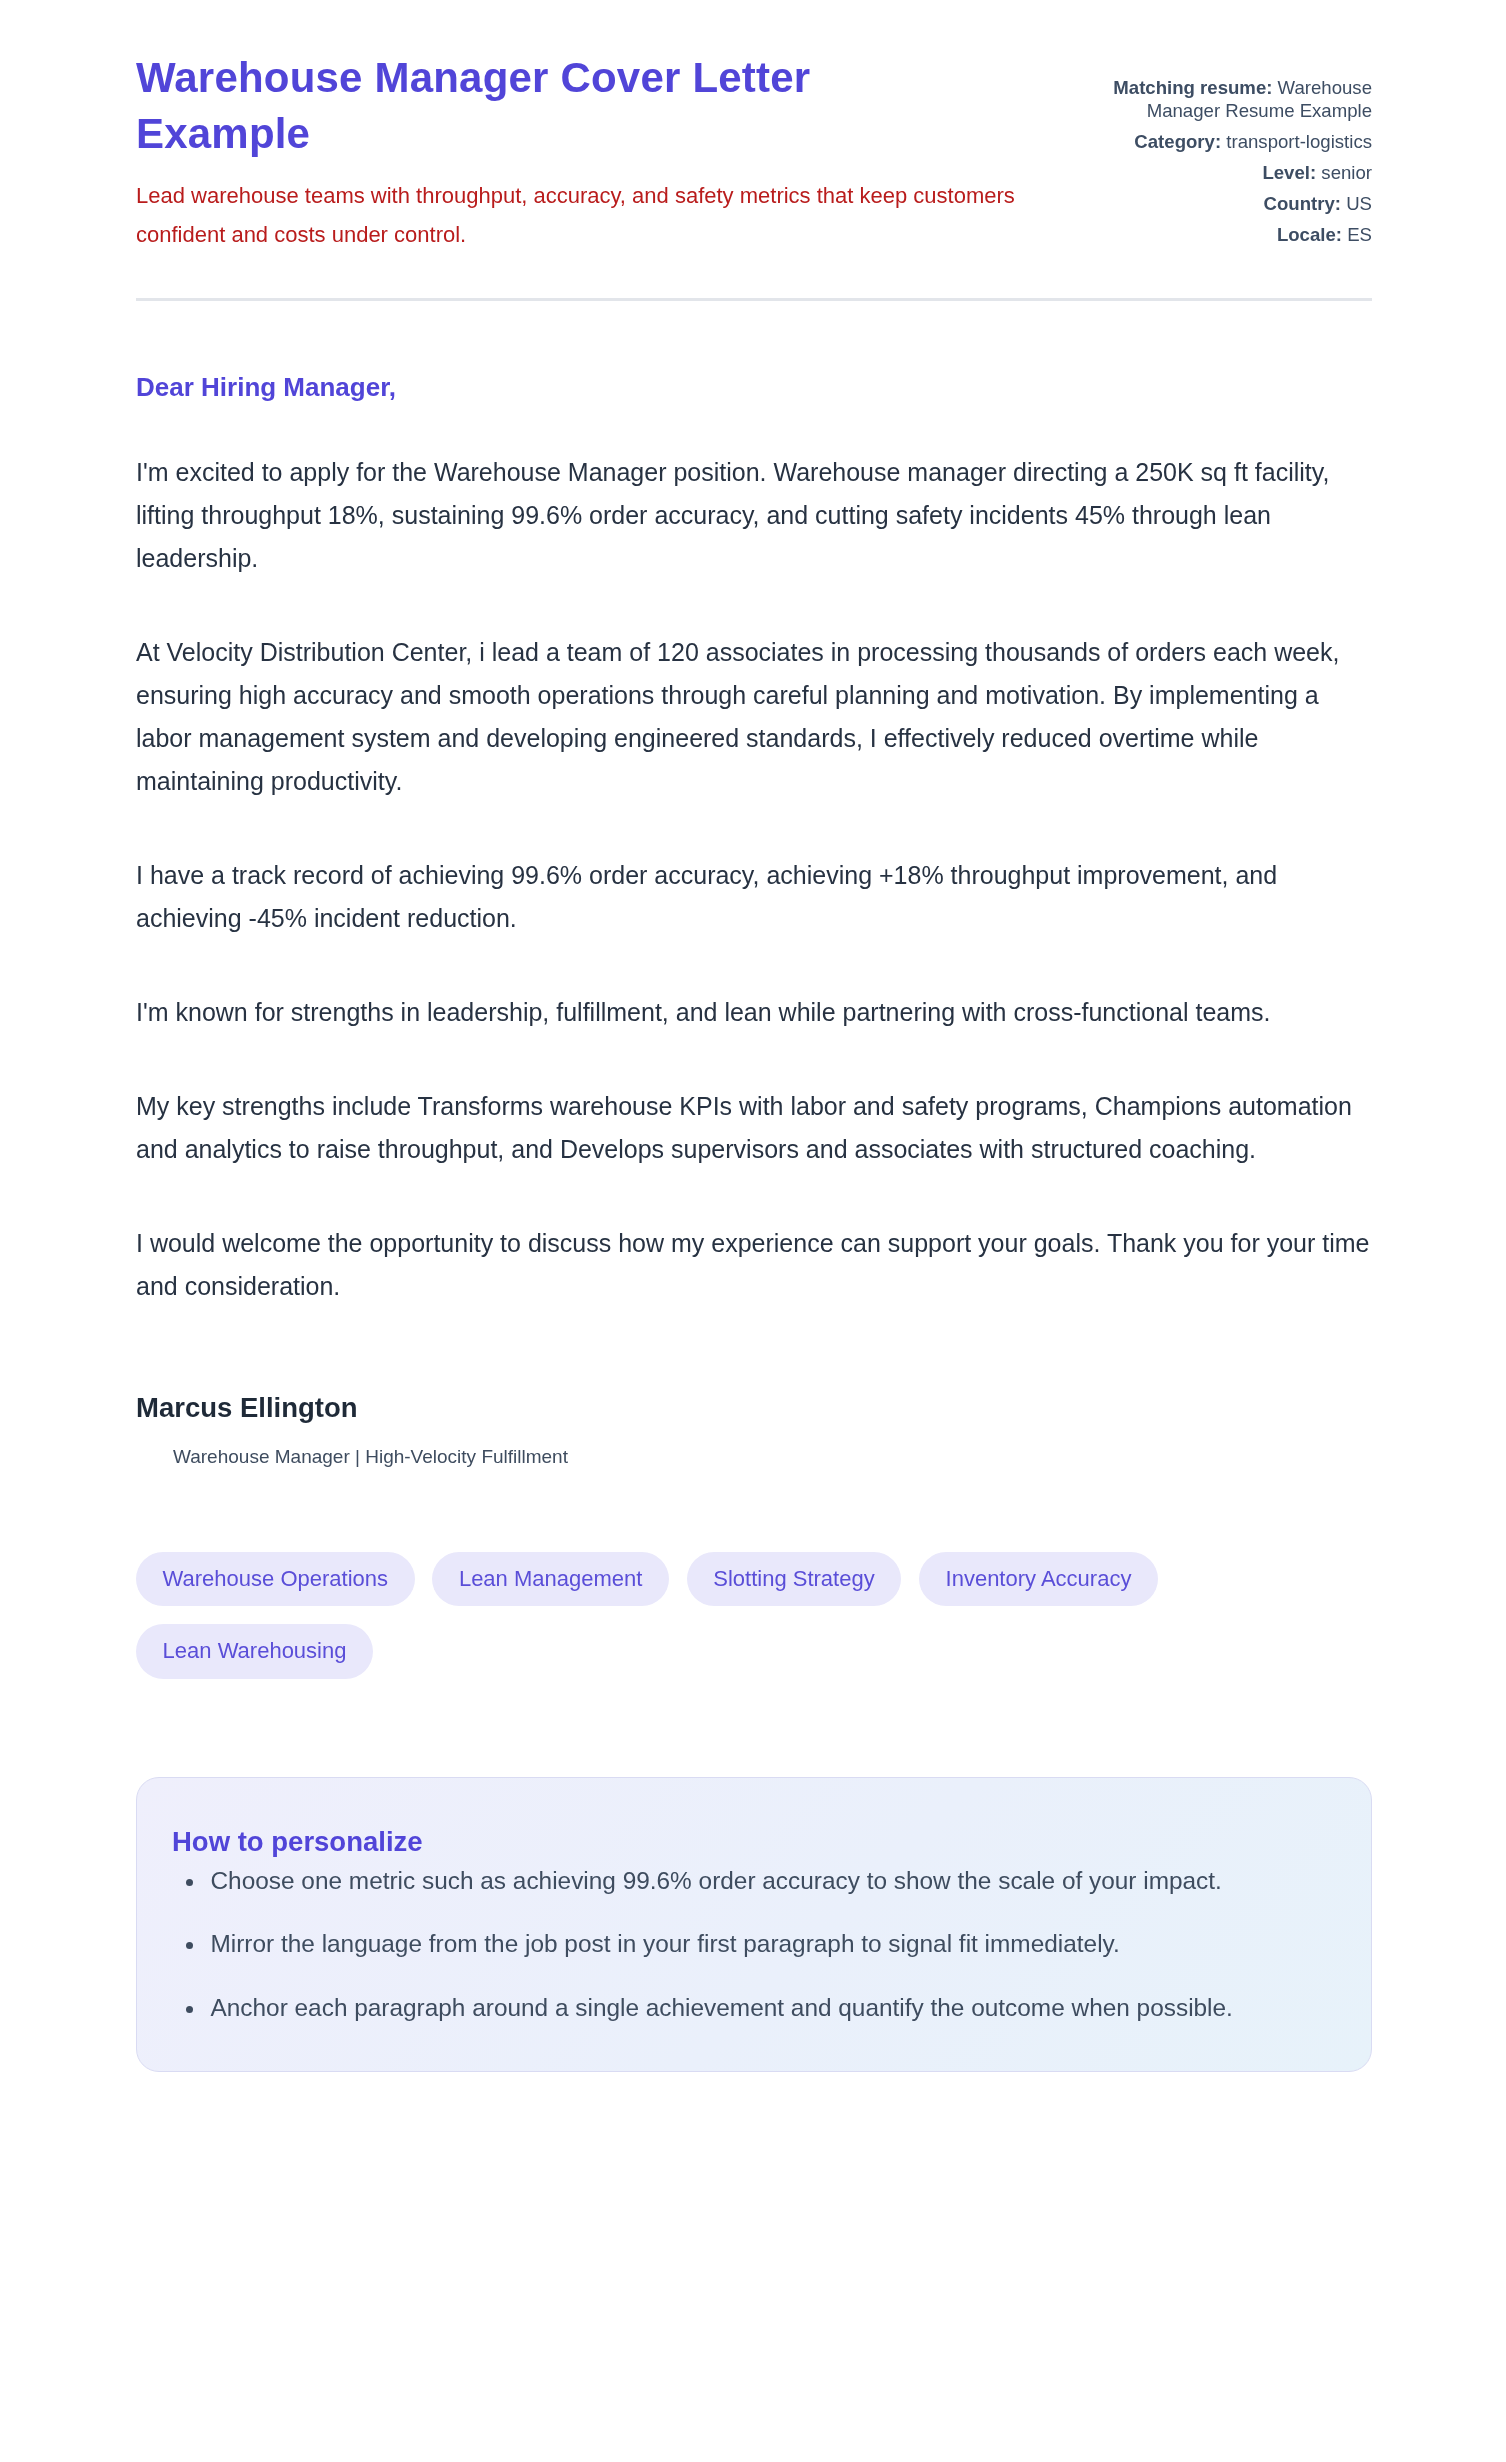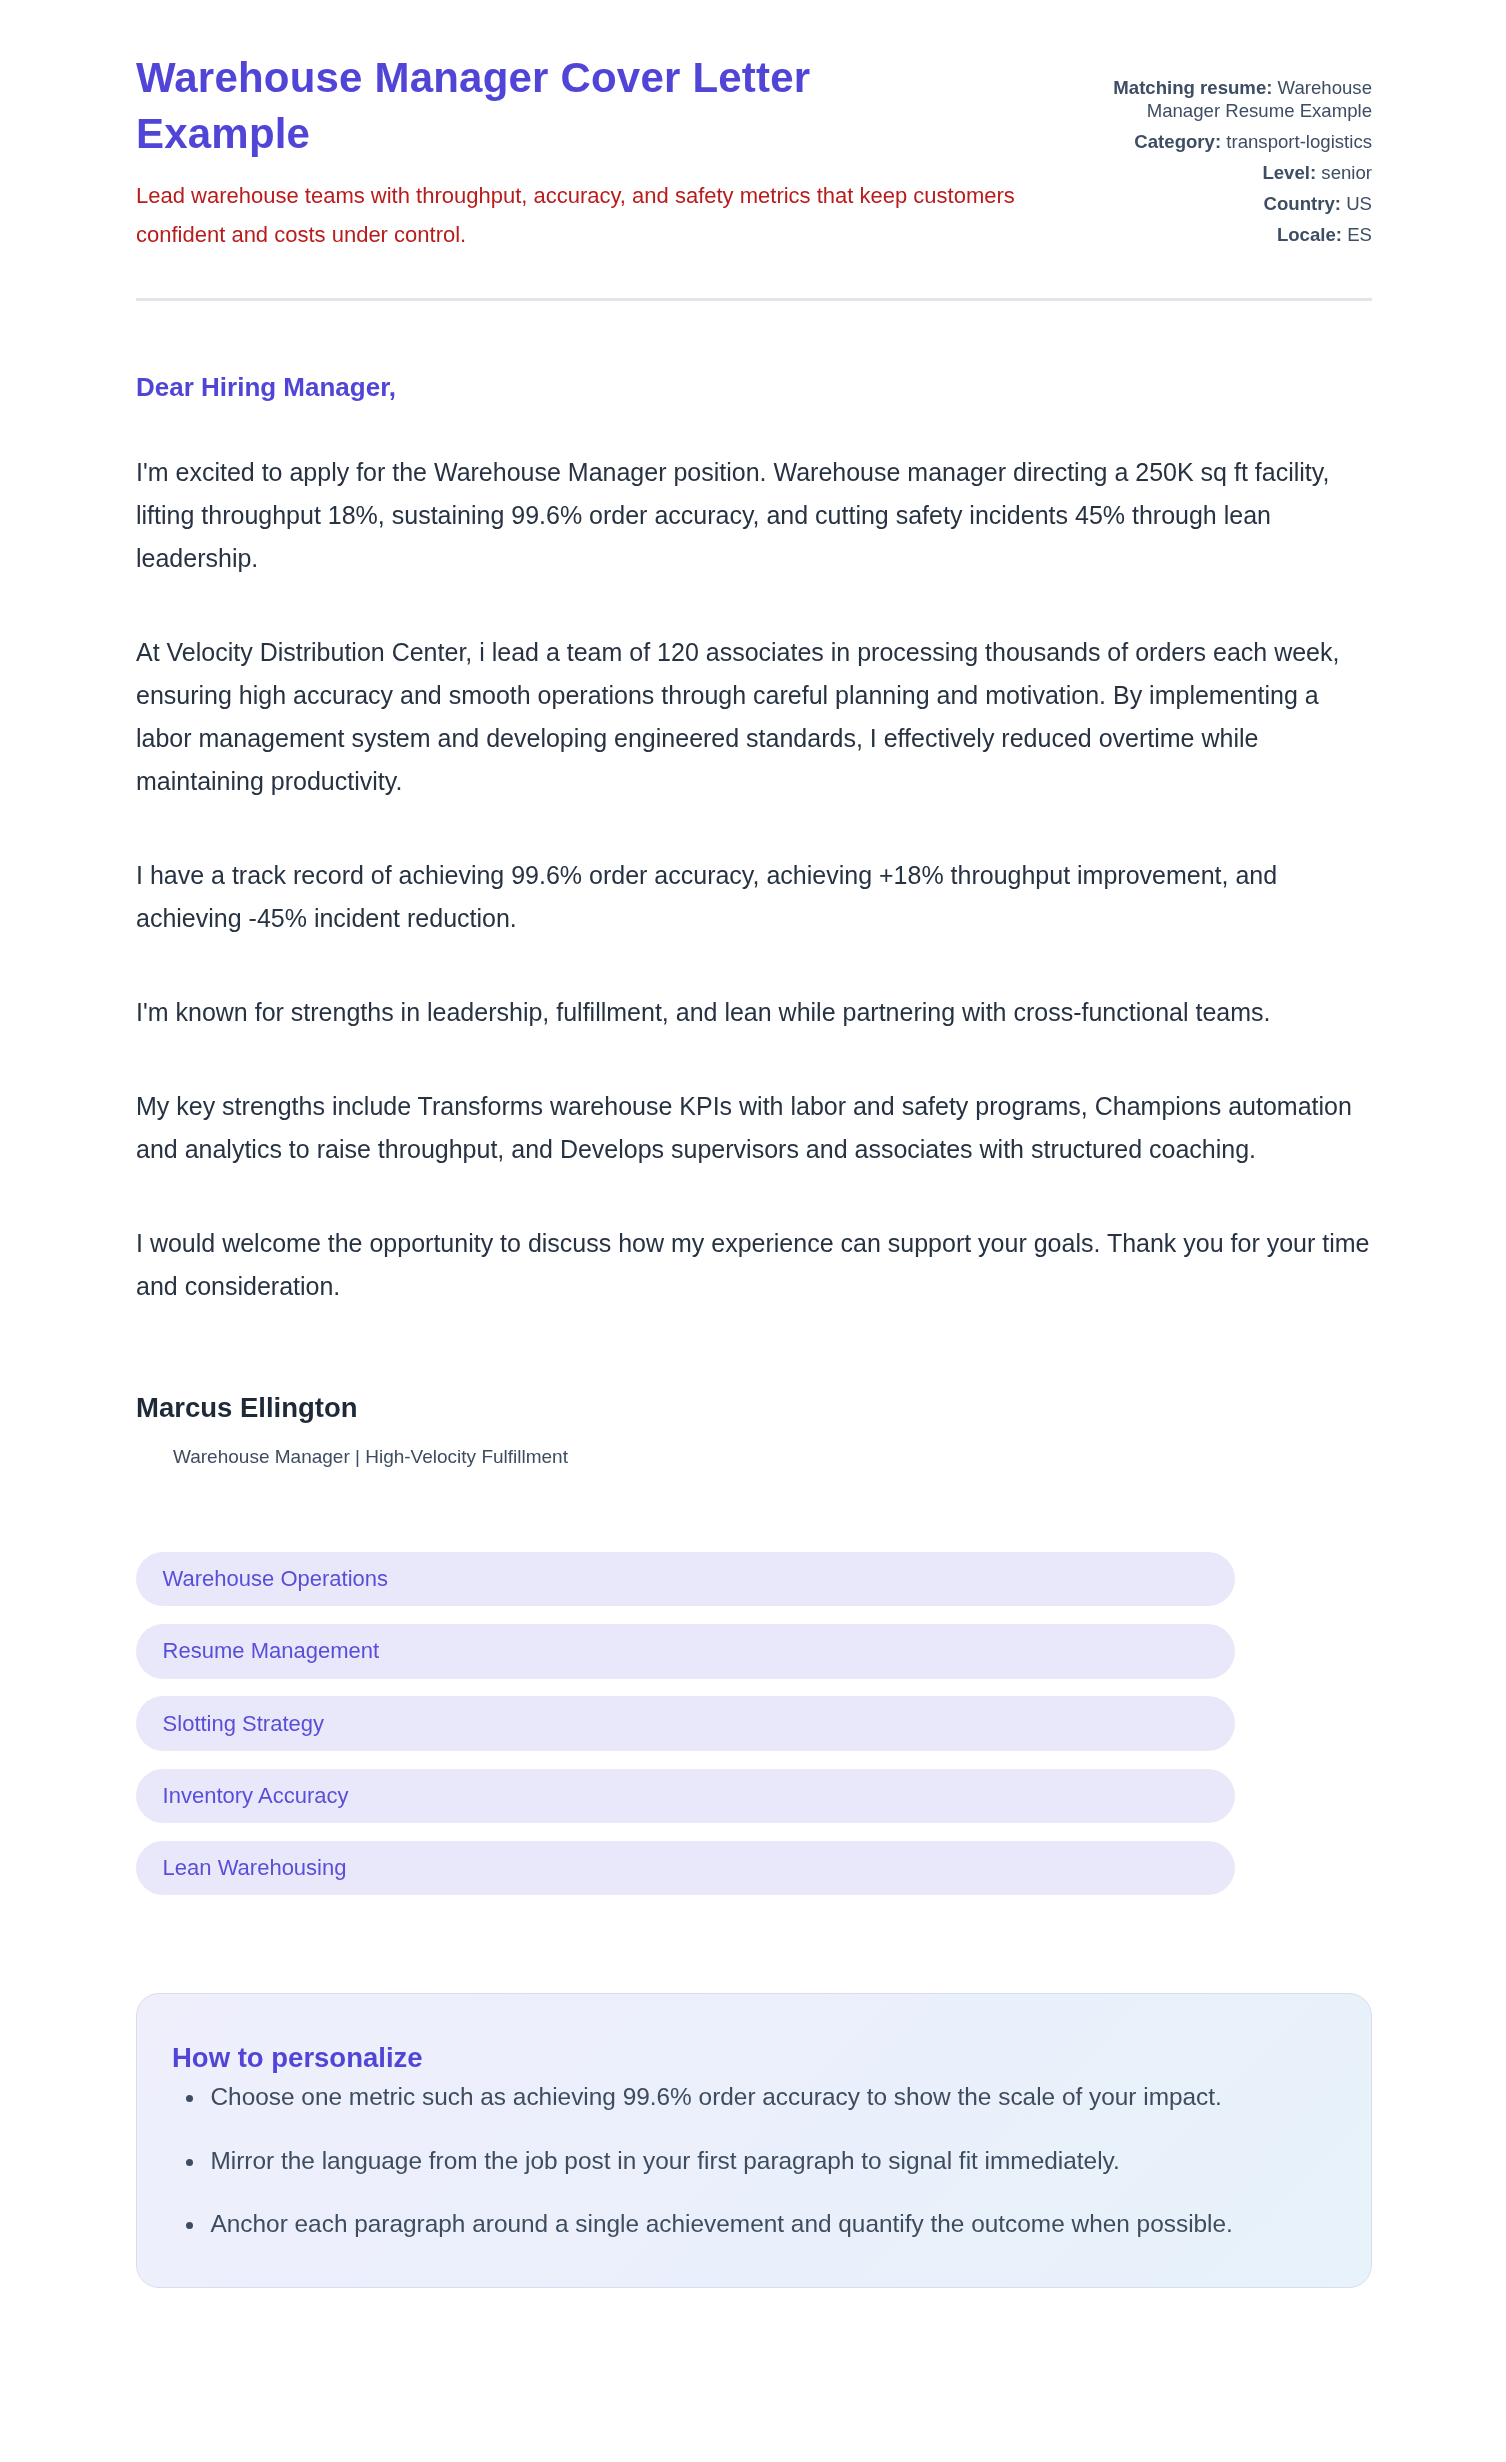--- a/index.html
+++ b/index.html
@@ -92,7 +92,6 @@
     flex-wrap: wrap;
     gap: 17.7px 17.7px;
     max-width: 1099px;
-    flex-direction: column;
   }
   .tag {
     display: inline-block;

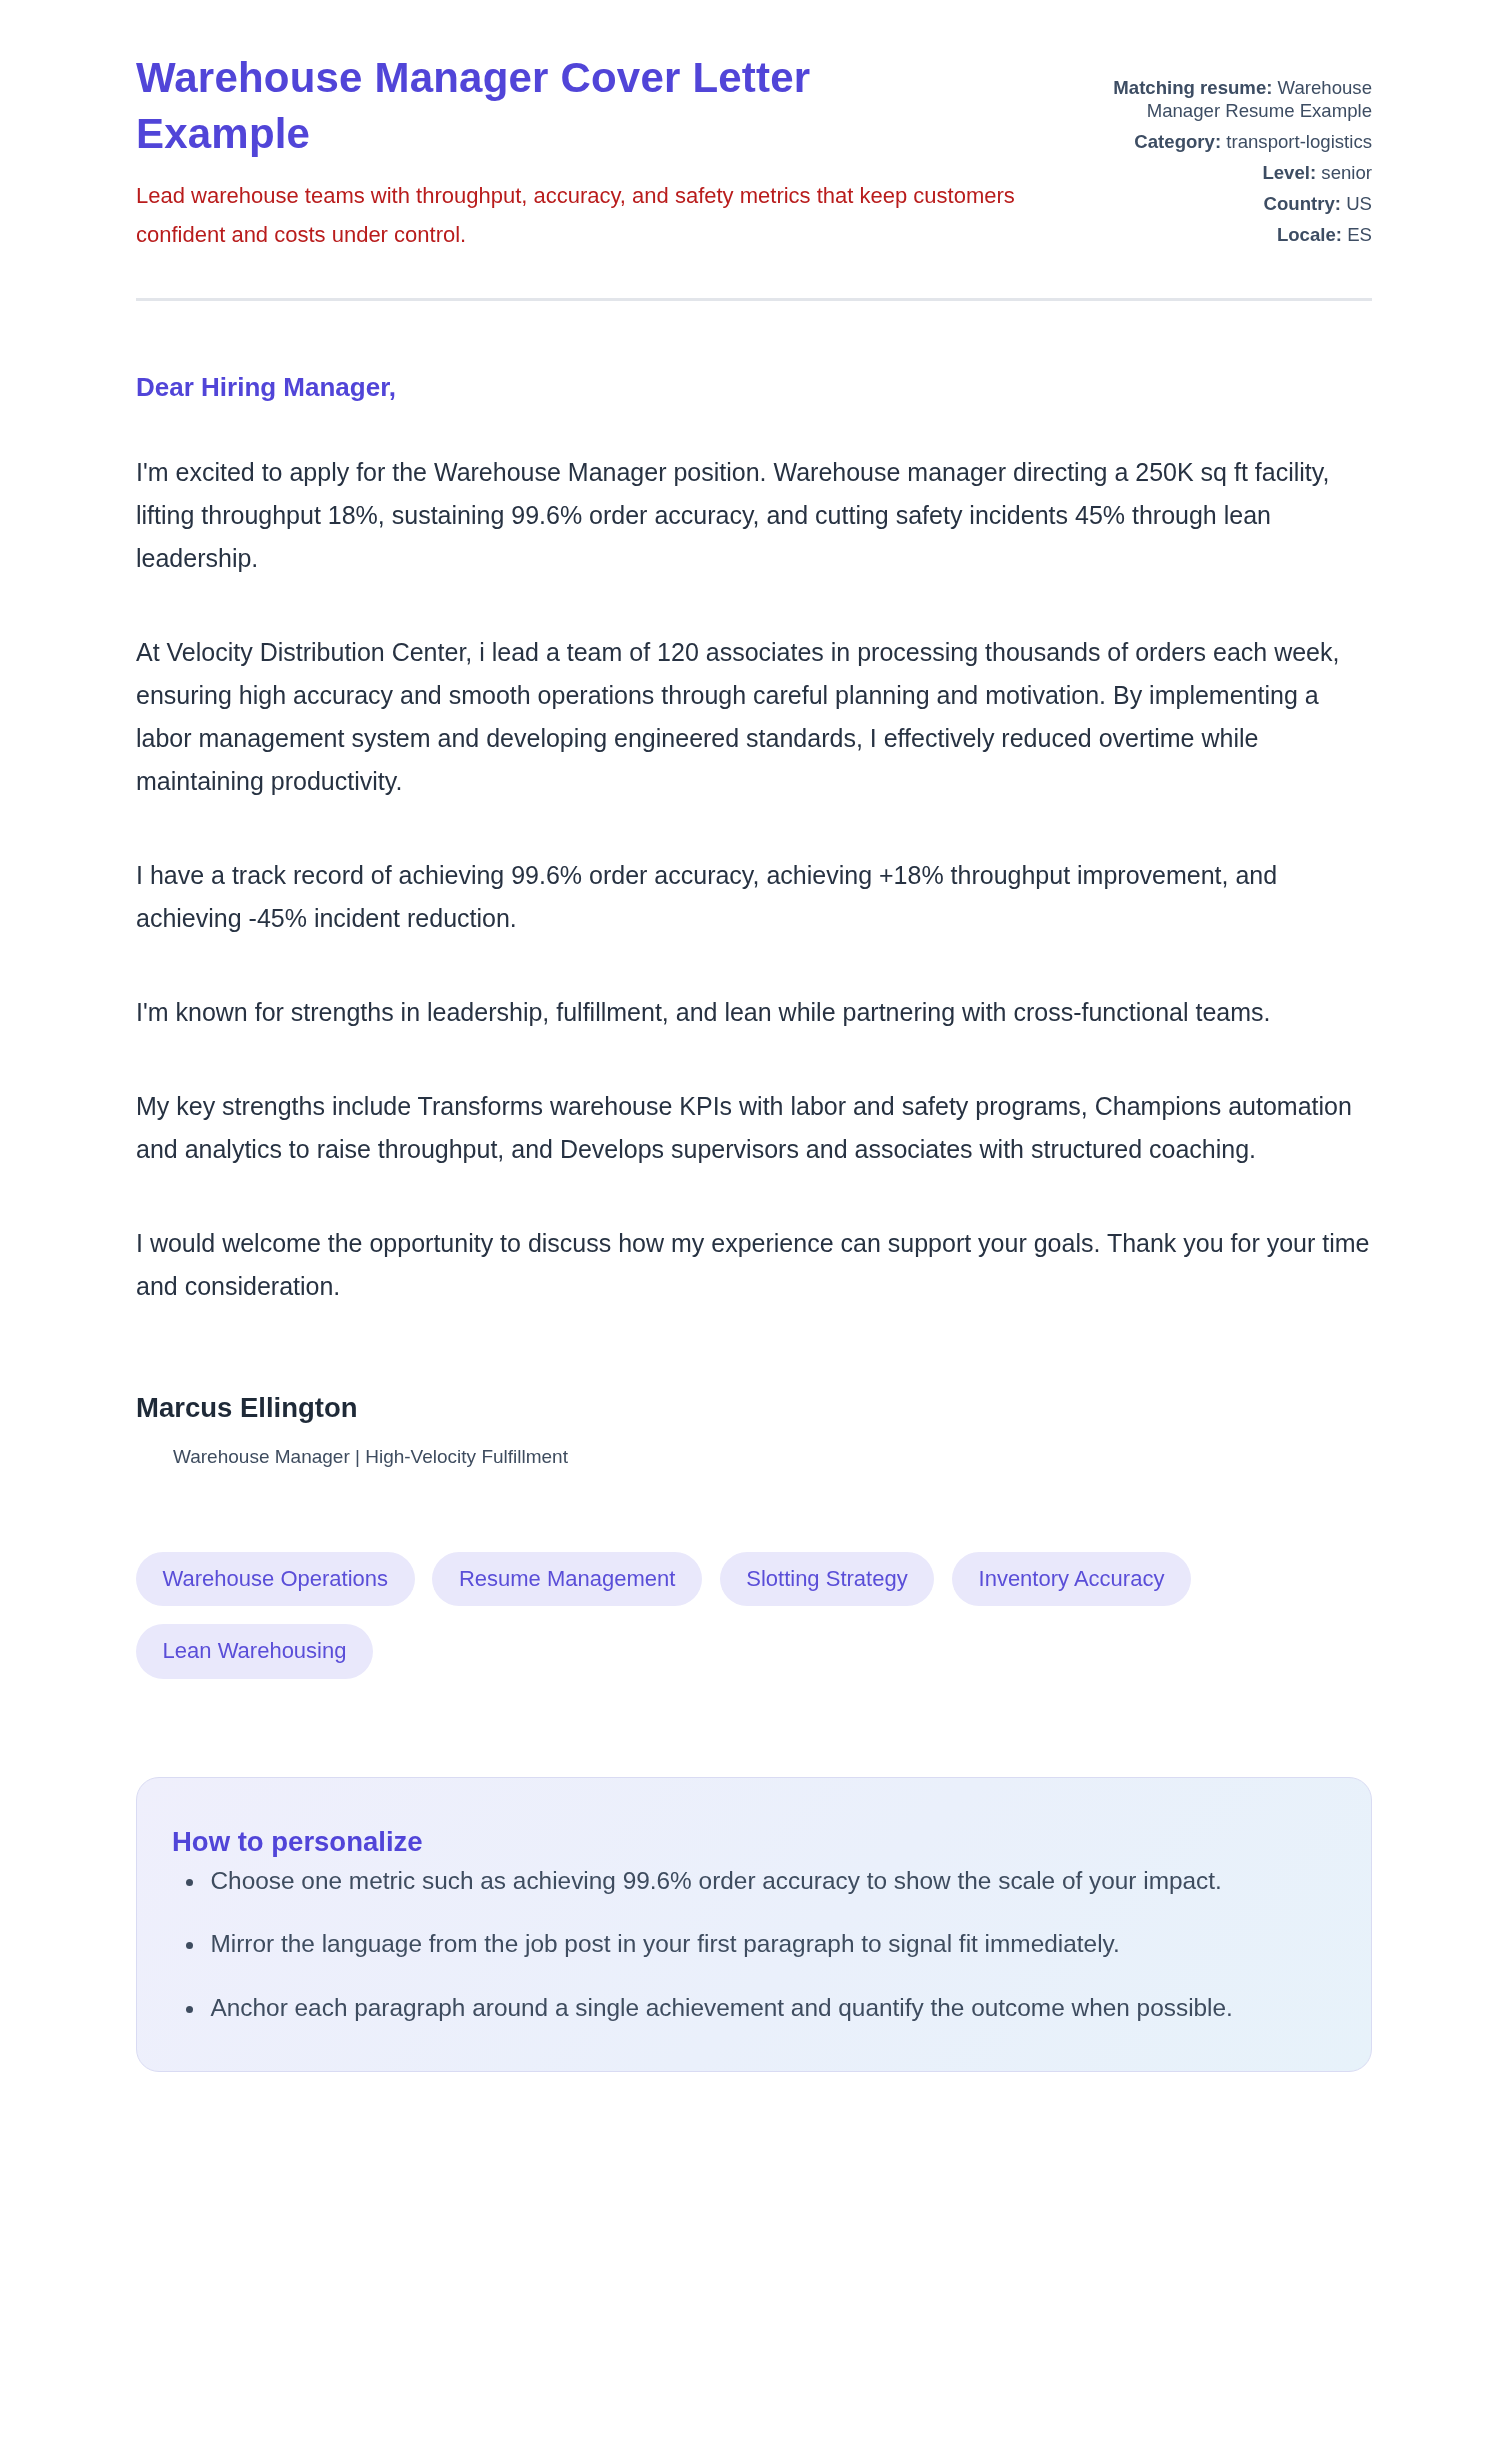--- a/index.html
+++ b/index.html
@@ -186,7 +186,7 @@
 
   <div class="tags">
     <span class="tag">Warehouse Operations</span>
-    <span class="tag">Resume Management</span>
+    <span class="tag">Lean Management</span>
     <span class="tag">Slotting Strategy</span>
     <span class="tag">Inventory Accuracy</span>
     <span class="tag">Lean Warehousing</span>

